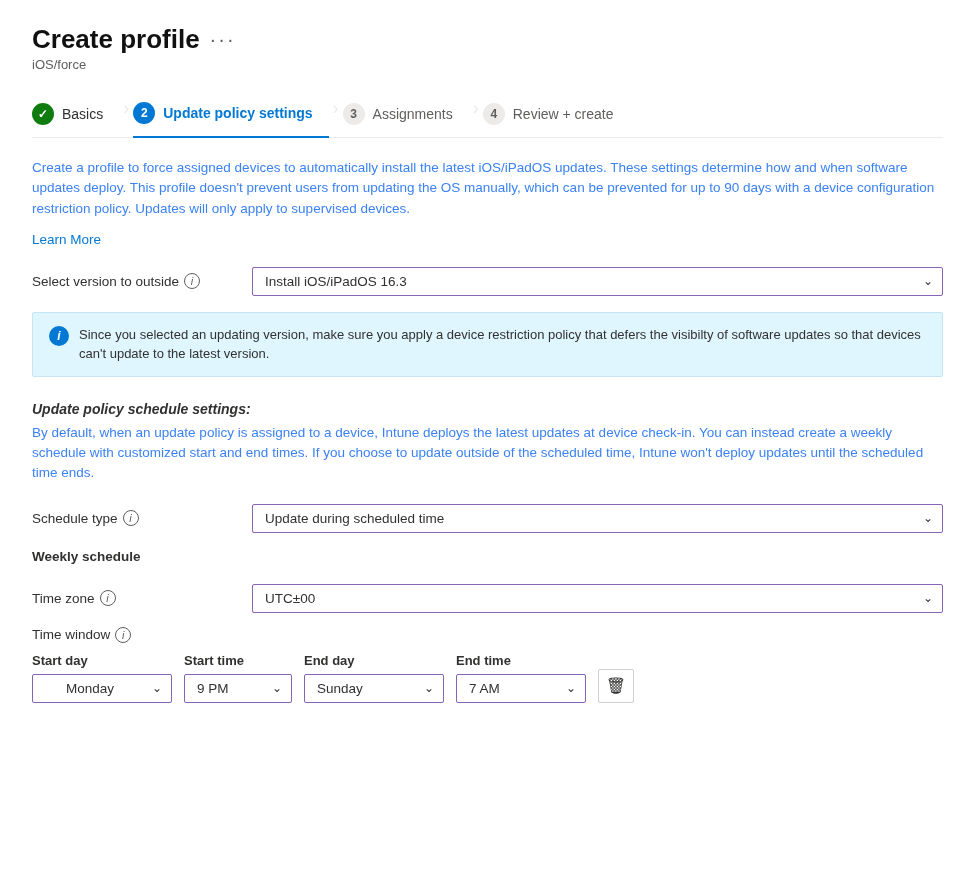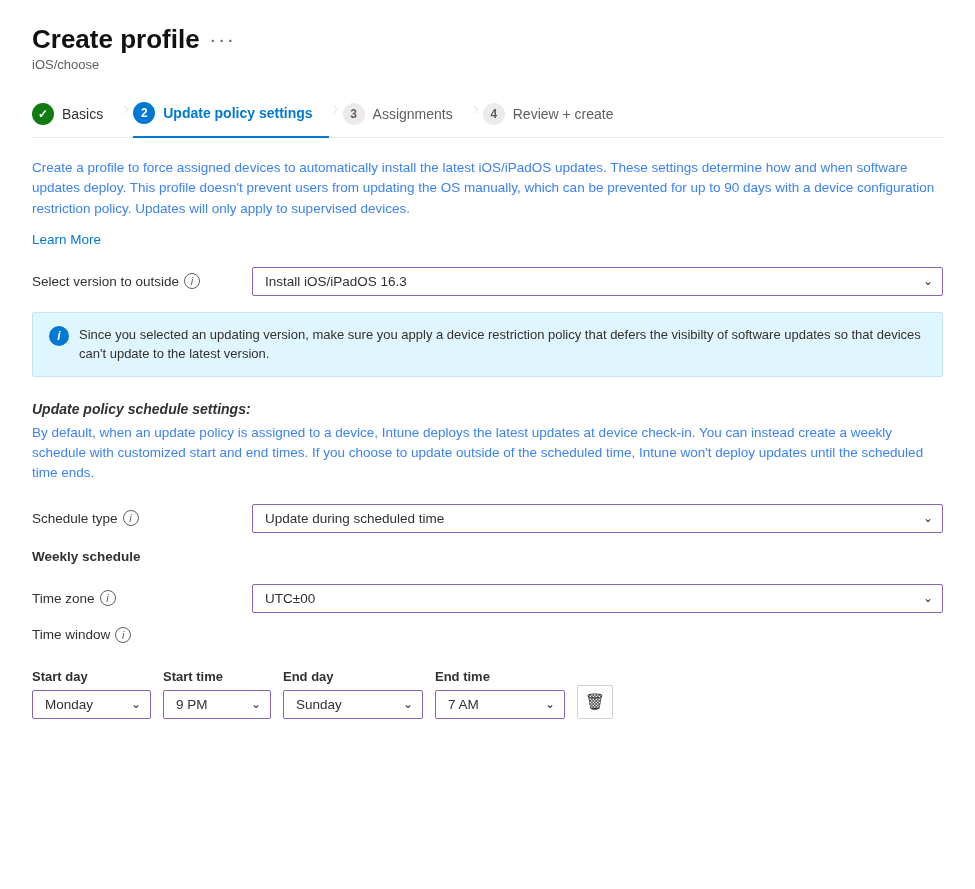--- a/index.html
+++ b/index.html
@@ -293,7 +293,7 @@
     <h1 class="page-title">Create profile</h1>
     <span class="more-icon">···</span>
   </div>
-  <div class="page-subtitle">iOS/choose</div>
+  <div class="page-subtitle">iOS/force</div>
 </div>
 
 

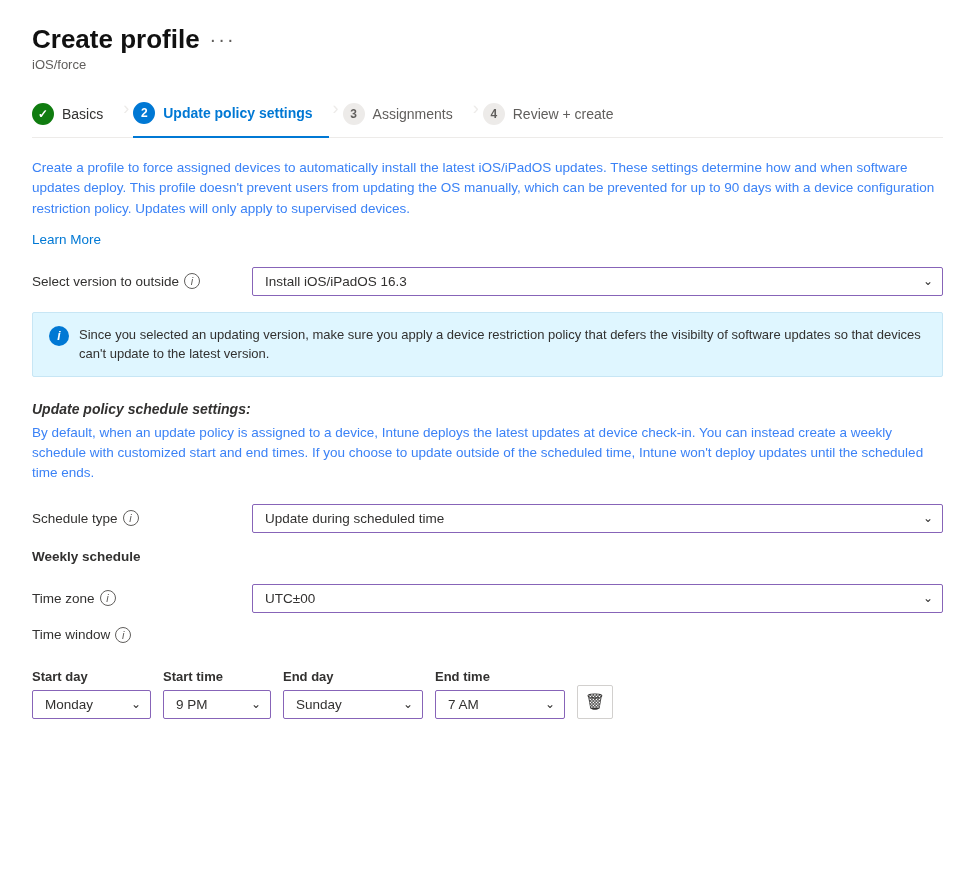--- a/index.html
+++ b/index.html
@@ -223,7 +223,7 @@
       gap: 5px;
       font-size: 13.5px;
       margin-top: 14px;
-      margin-bottom: 26px;
+      margin-bottom: 10px;
     }
 
     

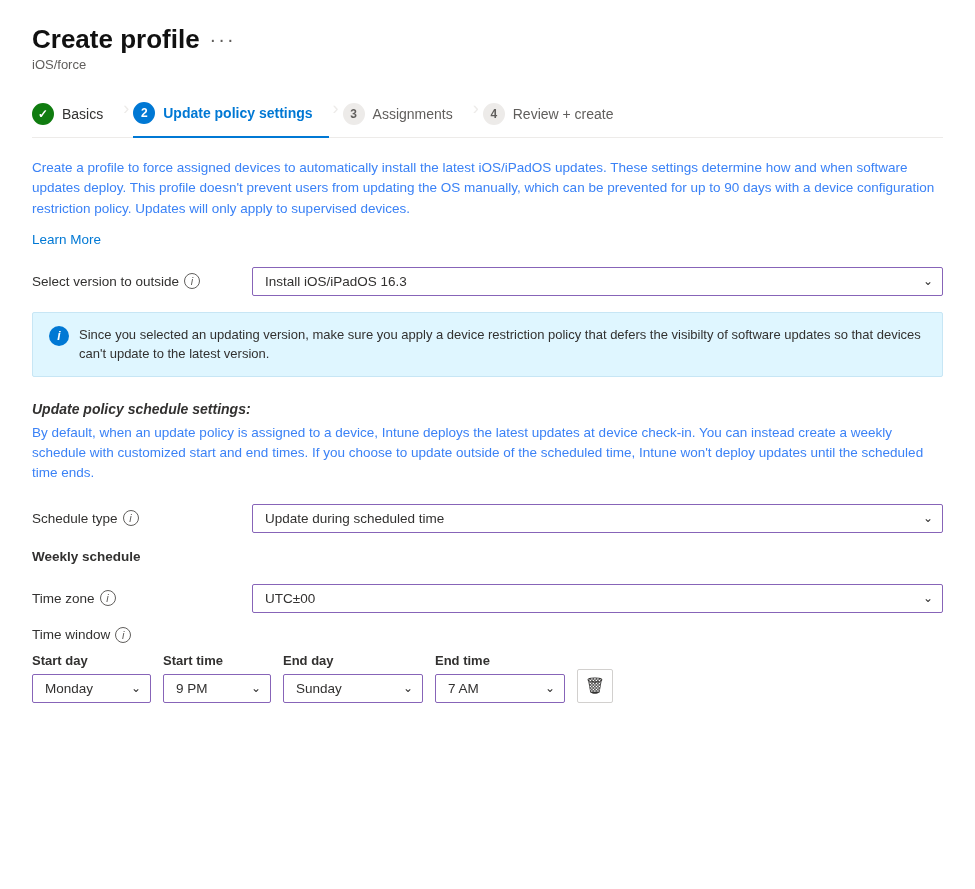--- a/index.html
+++ b/index.html
@@ -406,7 +406,7 @@
   <div class="schedule-col">
     <span class="schedule-col-label">Start day</span>
     <div class="schedule-select-wrapper">
-      <select class="schedule-select" style="width:119px;">
+      <select class="schedule-select" style="width:140px;text-align:center;">
         <option>Monday</option>
         <option>Sunday</option>
         <option>Tuesday</option>

